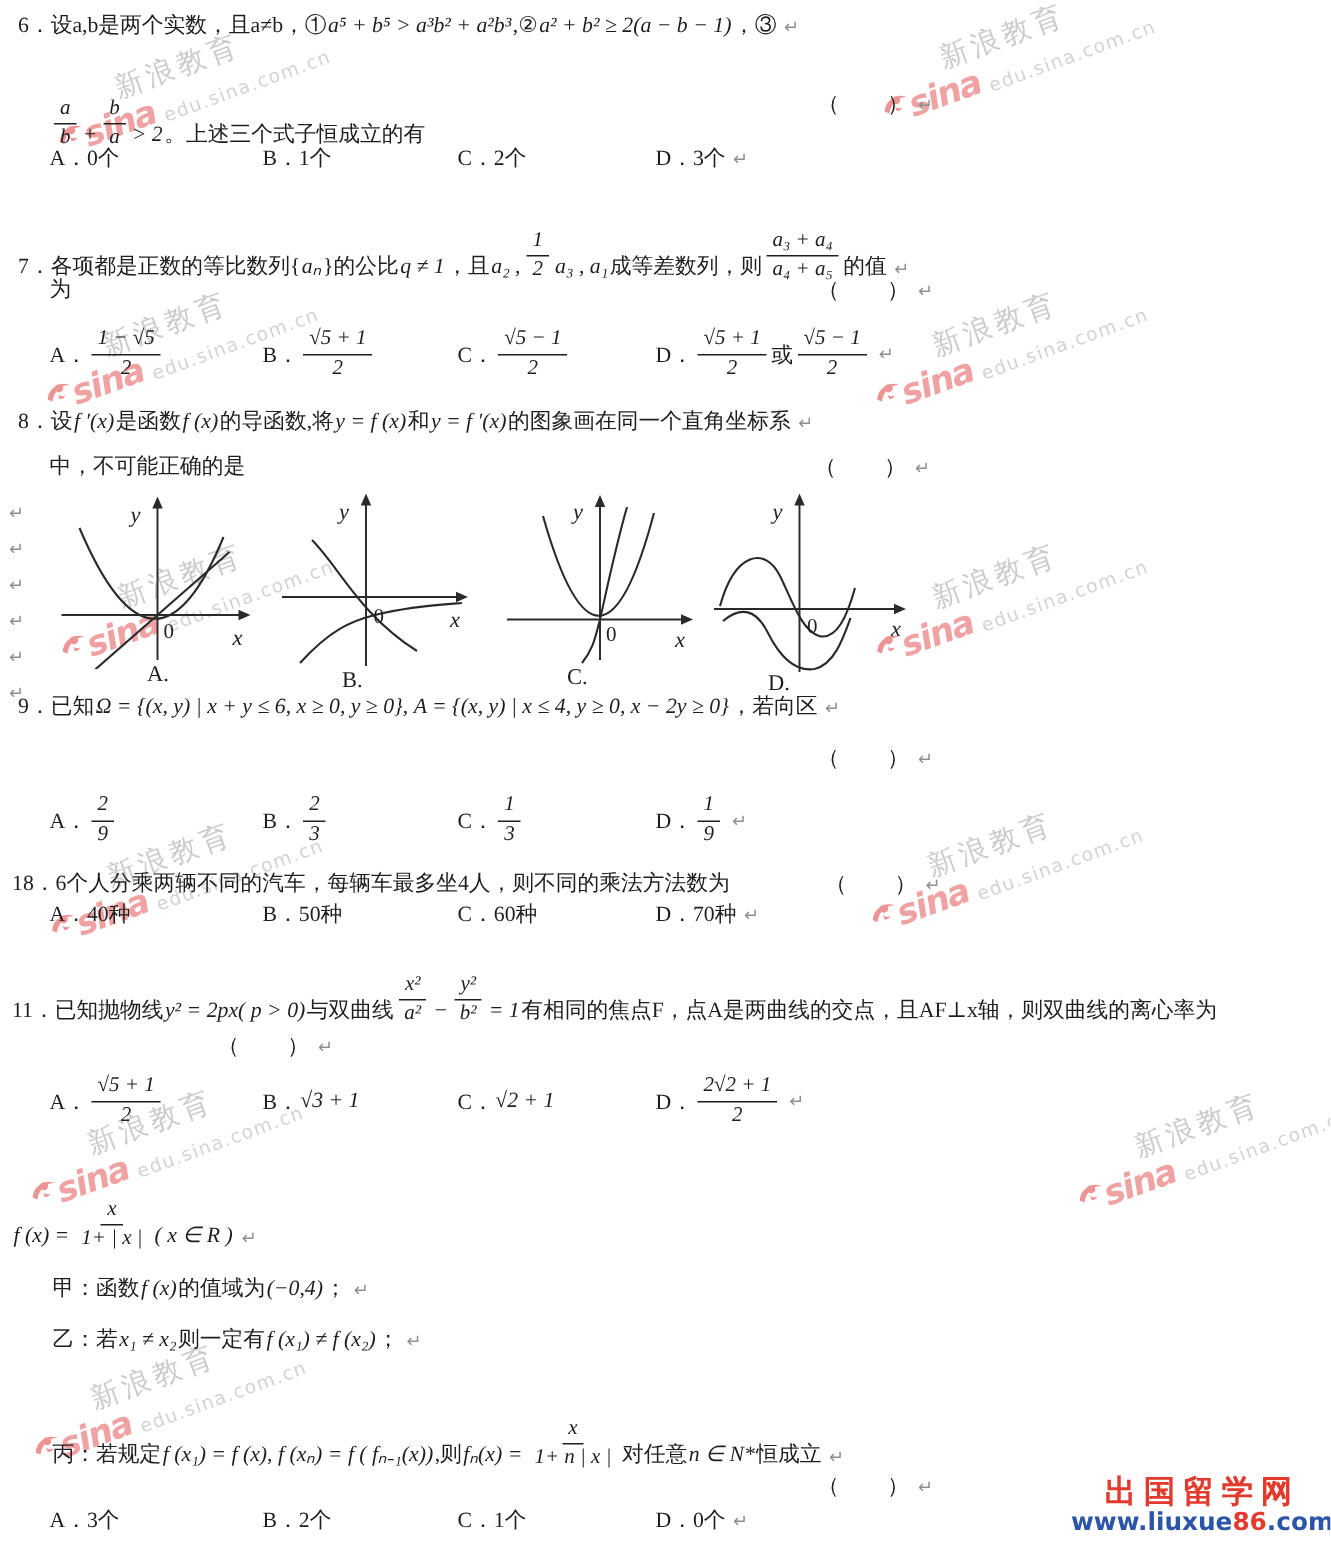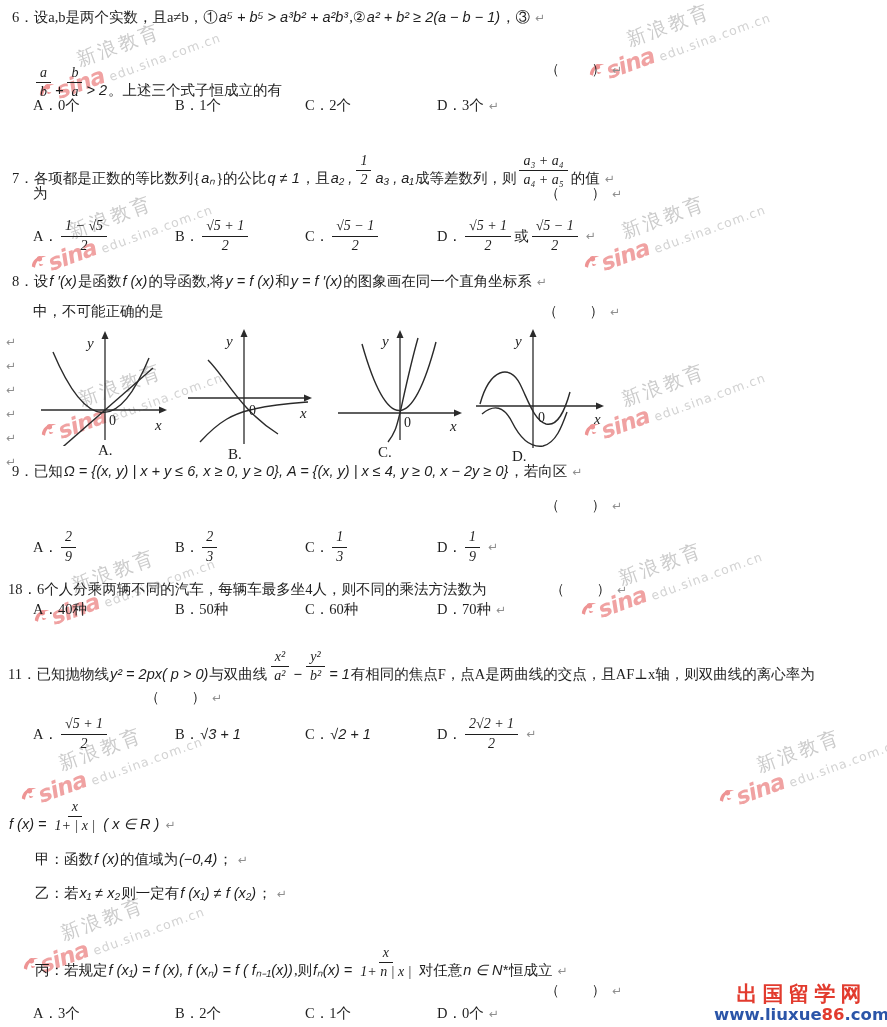--- a/index.html
+++ b/index.html
@@ -7,7 +7,7 @@
         font-family:"Liberation Serif","DejaVu Serif",serif;color:#1e1e1e;font-size:14.5px;}
   .line{position:absolute;display:flex;align-items:flex-end;white-space:pre;line-height:1.3;z-index:2;}
   .t{font-family:"Liberation Serif","DejaVu Serif",serif;}
-  .m{font-family:Liberation Sans, sans-serif;font-style:italic;padding:0 1px;}
+  .m{font-family:Liberation Serif, serif;font-style:italic;padding:0 1px;}
   .frac{display:inline-flex;flex-direction:column;align-items:center;font-style:italic;
         margin:0 3px;line-height:1.15;font-size:14px;font-family:"Liberation Serif","DejaVu Serif",serif;}
   .frac .fn{padding:0 4px 1px 4px;border-bottom:1px solid #1e1e1e;}

